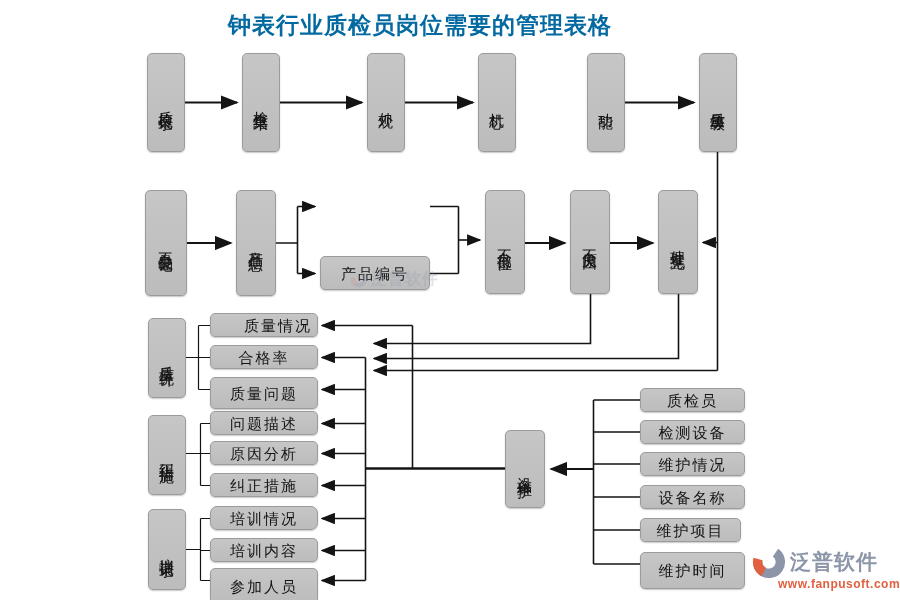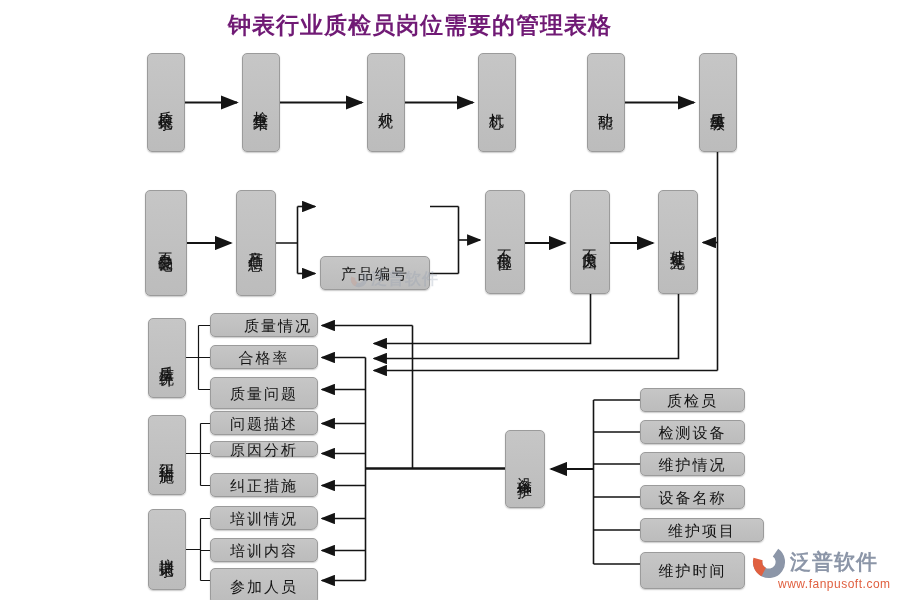--- a/index.html
+++ b/index.html
@@ -7,7 +7,7 @@
           font-family:"Liberation Sans","DejaVu Sans",sans-serif;}
   #title{position:absolute;left:135px;top:10px;width:570px;text-align:center;
          font-family:"Liberation Serif","DejaVu Serif",serif;font-weight:bold;
-         font-size:23px;letter-spacing:1px;color:#701a75;}
+         font-size:23px;letter-spacing:1px;color:#0369a1;}
   .hbox,.vbox{position:absolute;box-sizing:border-box;
          background:linear-gradient(180deg,#c6c6c6,#bcbcbc);
          border:1px solid #9b9b9b;border-radius:5px;

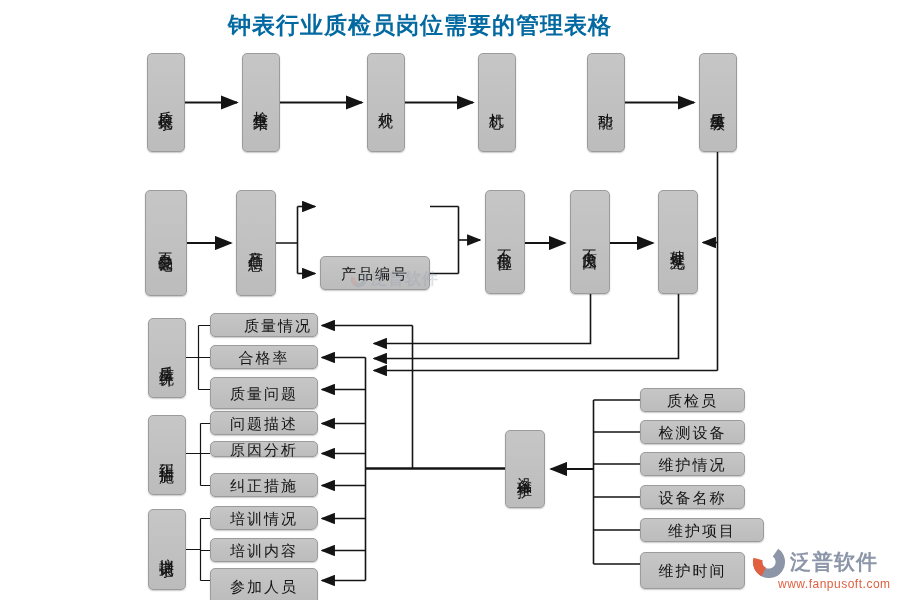--- a/index.html
+++ b/index.html
@@ -59,7 +59,7 @@
 
   <div class="vbox" style="left:148px;top:415px;width:38px;height:80px;">纠正措施</div>
   <div class="hbox" style="left:210px;top:411px;width:108px;height:24px;">问题描述</div>
-  <div class="hbox" style="left:210px;top:441px;width:108px;height:16px;">原因分析</div>
+  <div class="hbox" style="left:210px;top:441px;width:108px;height:24px;">原因分析</div>
   <div class="hbox" style="left:210px;top:473px;width:108px;height:24px;">纠正措施</div>
 
   <div class="vbox" style="left:148px;top:509px;width:38px;height:81px;">培训记录</div>

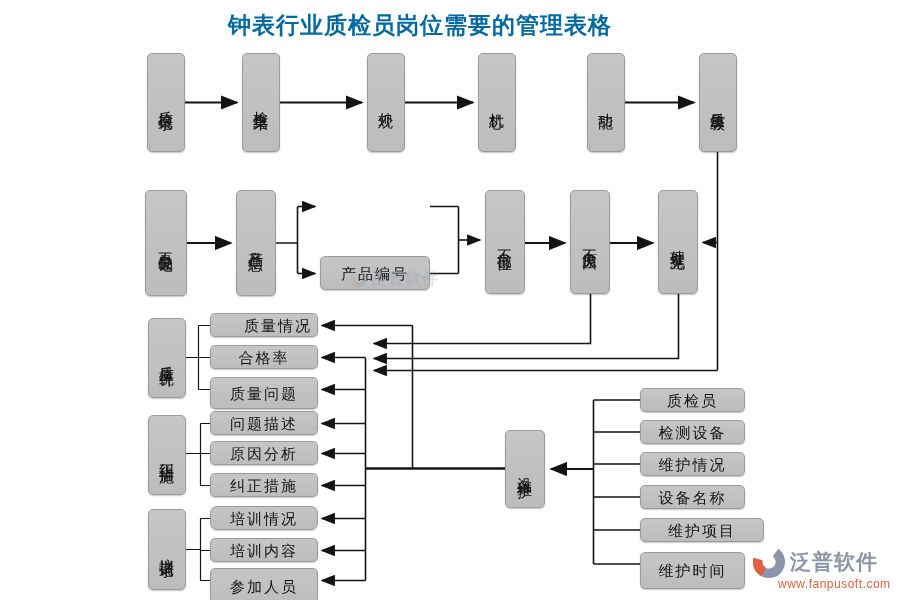--- a/index.html
+++ b/index.html
@@ -72,7 +72,7 @@
   <div class="hbox" style="left:640px;top:420px;width:105px;height:24px;">检测设备</div>
   <div class="hbox" style="left:640px;top:452px;width:105px;height:24px;">维护情况</div>
   <div class="hbox" style="left:640px;top:485px;width:105px;height:24px;">设备名称</div>
-  <div class="hbox" style="left:640px;top:518px;width:124px;height:24px;">维护项目</div>
+  <div class="hbox" style="left:640px;top:518px;width:101px;height:24px;">维护项目</div>
   <div class="hbox" style="left:640px;top:552px;width:105px;height:37px;">维护时间</div>
 
   <svg id="lines" width="900" height="600" viewBox="0 0 900 600">

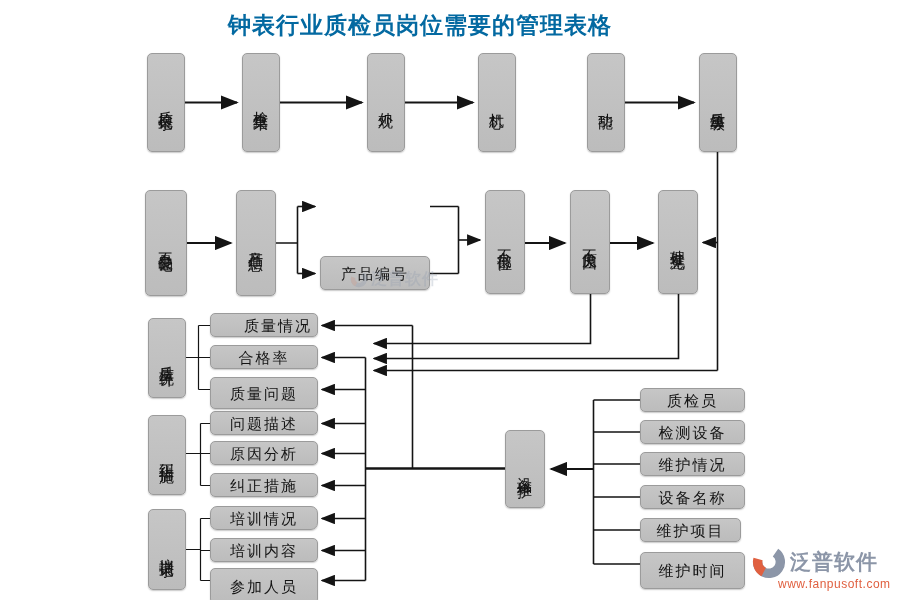--- a/index.html
+++ b/index.html
@@ -29,7 +29,7 @@
   #brand{position:absolute;left:752px;top:545px;width:145px;z-index:6;}
   #brand .row{display:flex;align-items:center;gap:4px;}
   #brand .brand-name{color:#8c96a8;font-size:21px;font-weight:bold;letter-spacing:1px;}
-  #brand .brand-url{color:#e06040;font-size:12px;letter-spacing:.5px;margin:-2px 16px 0 26px;}
+  #brand .brand-url{color:#e06040;font-size:12px;letter-spacing:.5px;margin:-2px 16px 0 26px;font-weight:bold;}
 </style>
 </head>
 <body>

